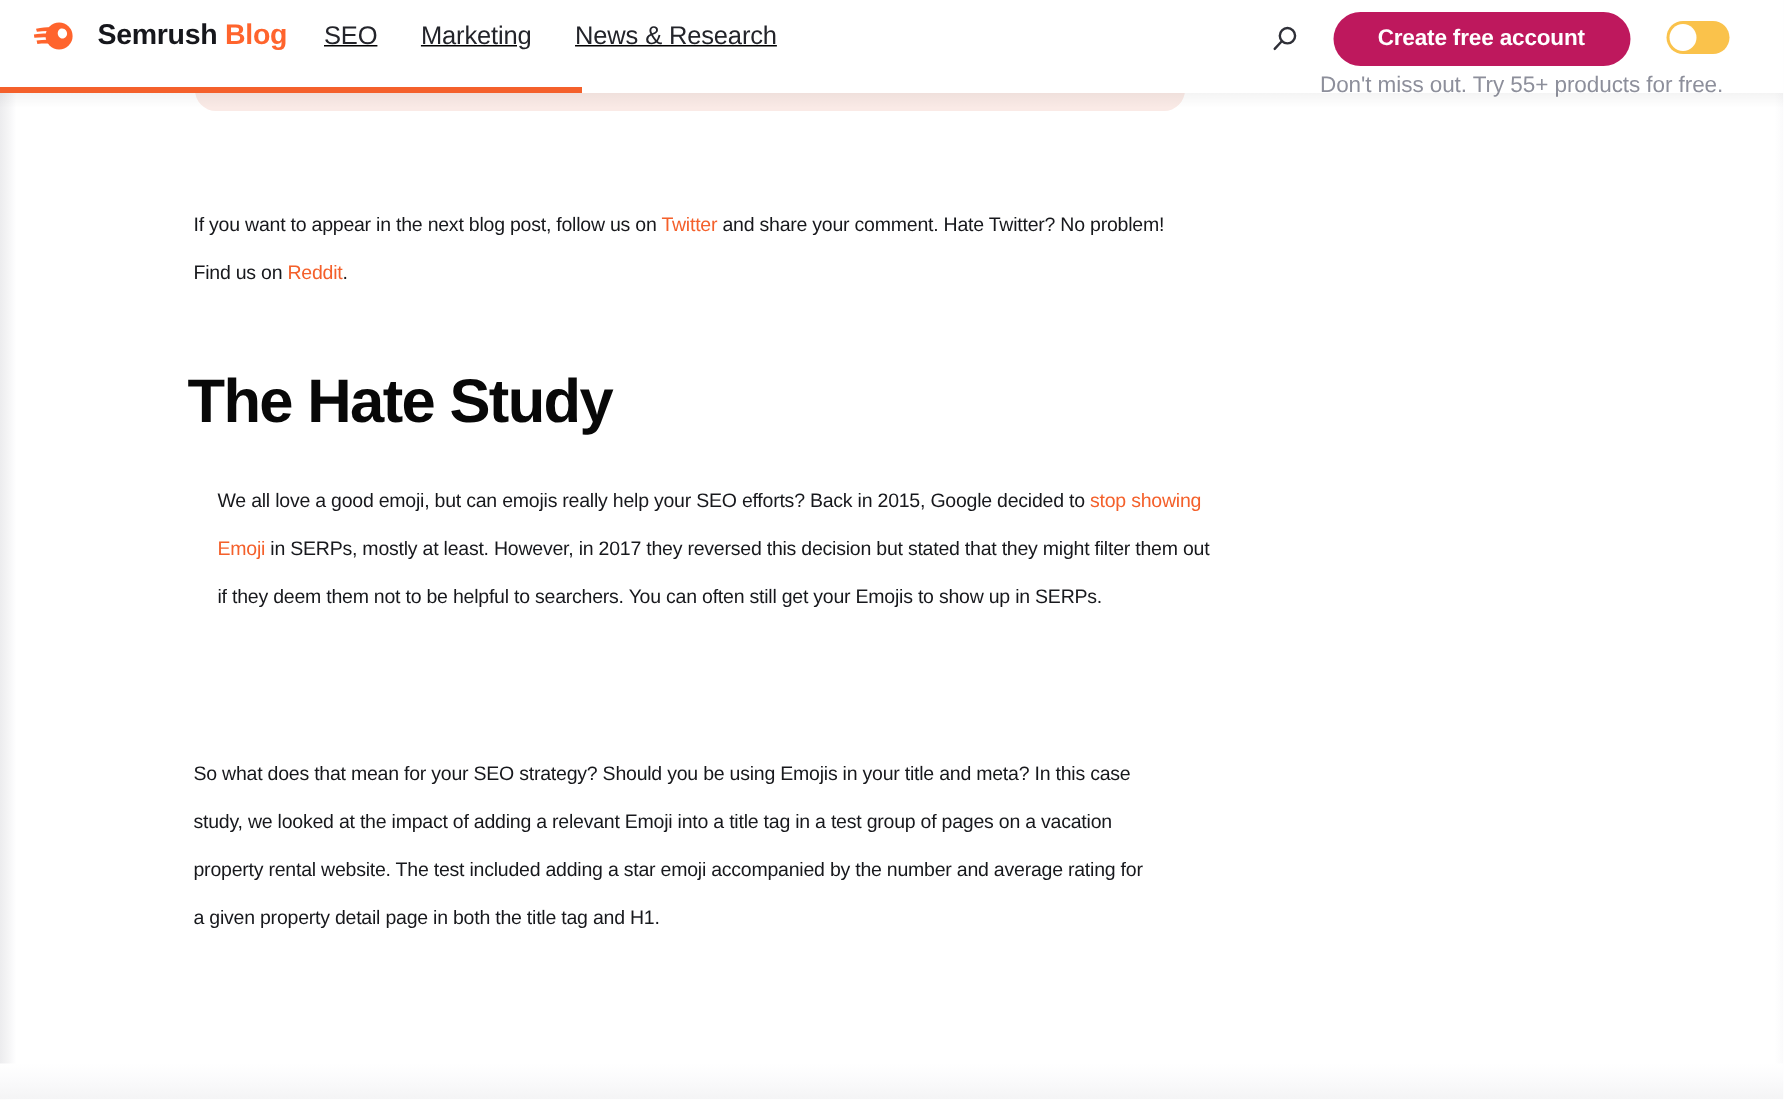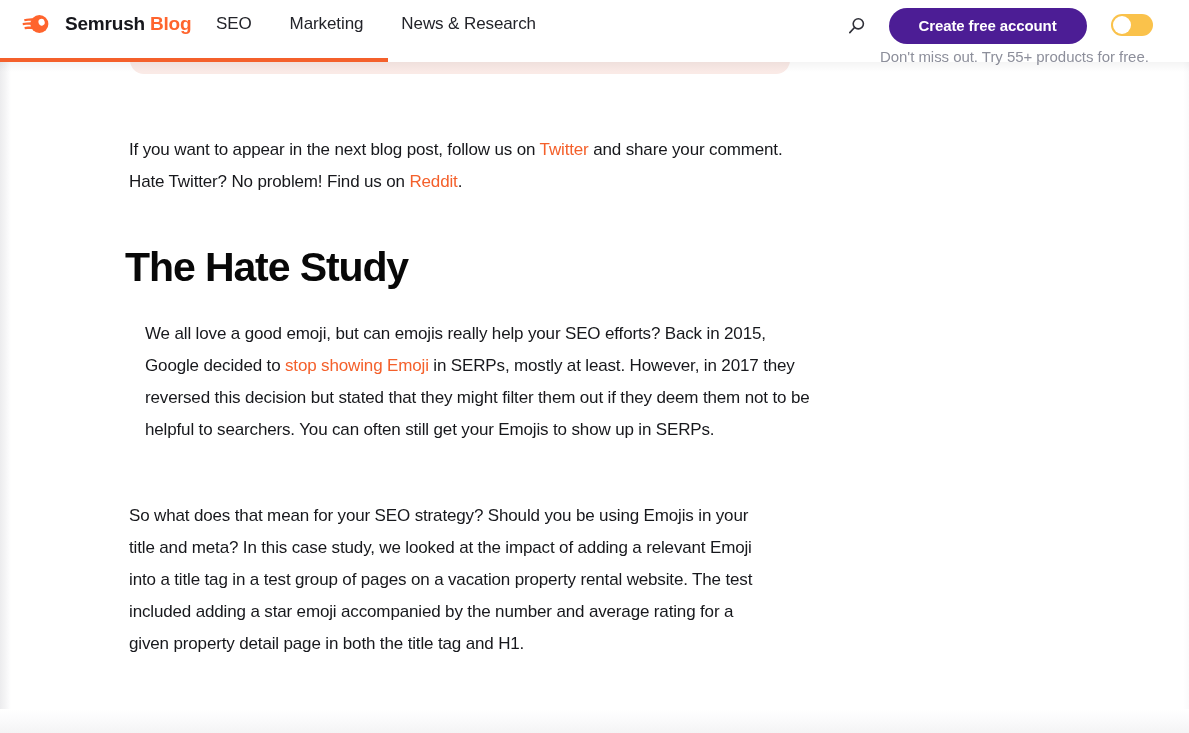--- a/index.html
+++ b/index.html
@@ -114,7 +114,8 @@
     top: 14px;
     display: flex;
     align-items: center;
-    gap: 38px;
+    gap: 29px;
+    text-decoration: underline;
   }
   .nav-link {
     font-size: 17px;

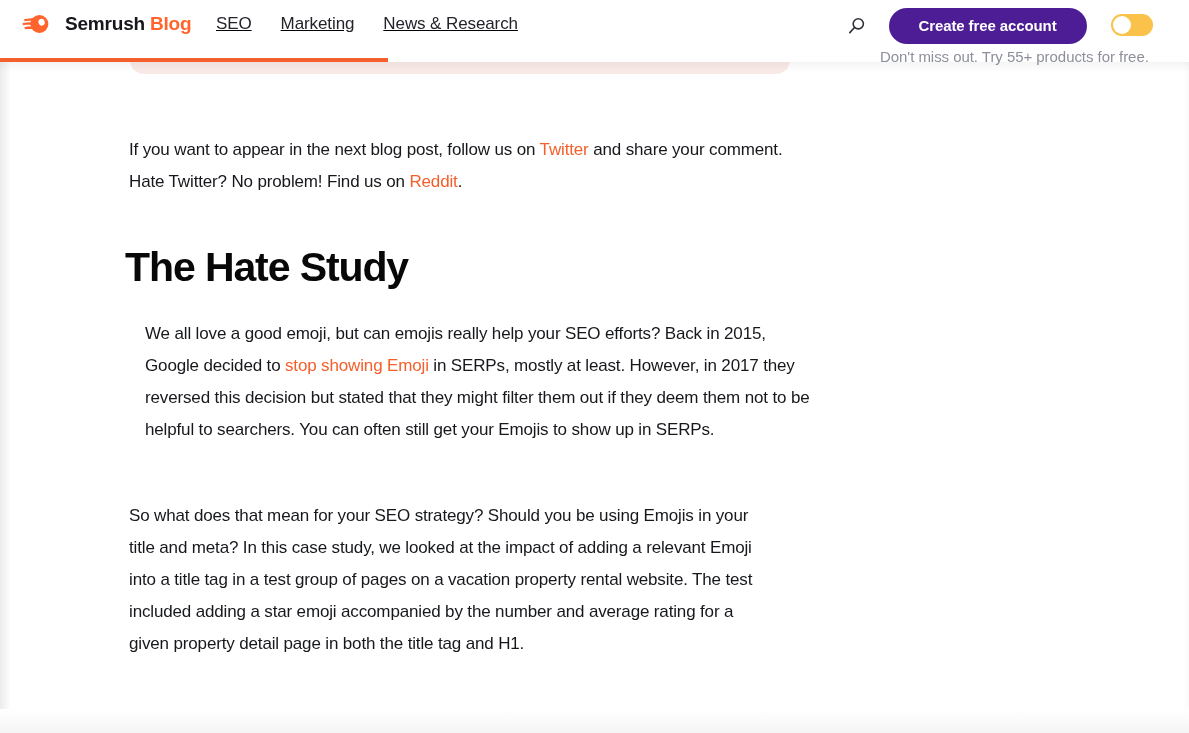--- a/index.html
+++ b/index.html
@@ -159,7 +159,7 @@
     line-height: 36px;
     margin: 0 auto;
     border-radius: 19px;
-    background: #4c1d95;
+    background: #be185d;
     color: #ffffff;
     font-size: 15px;
     font-weight: bold;

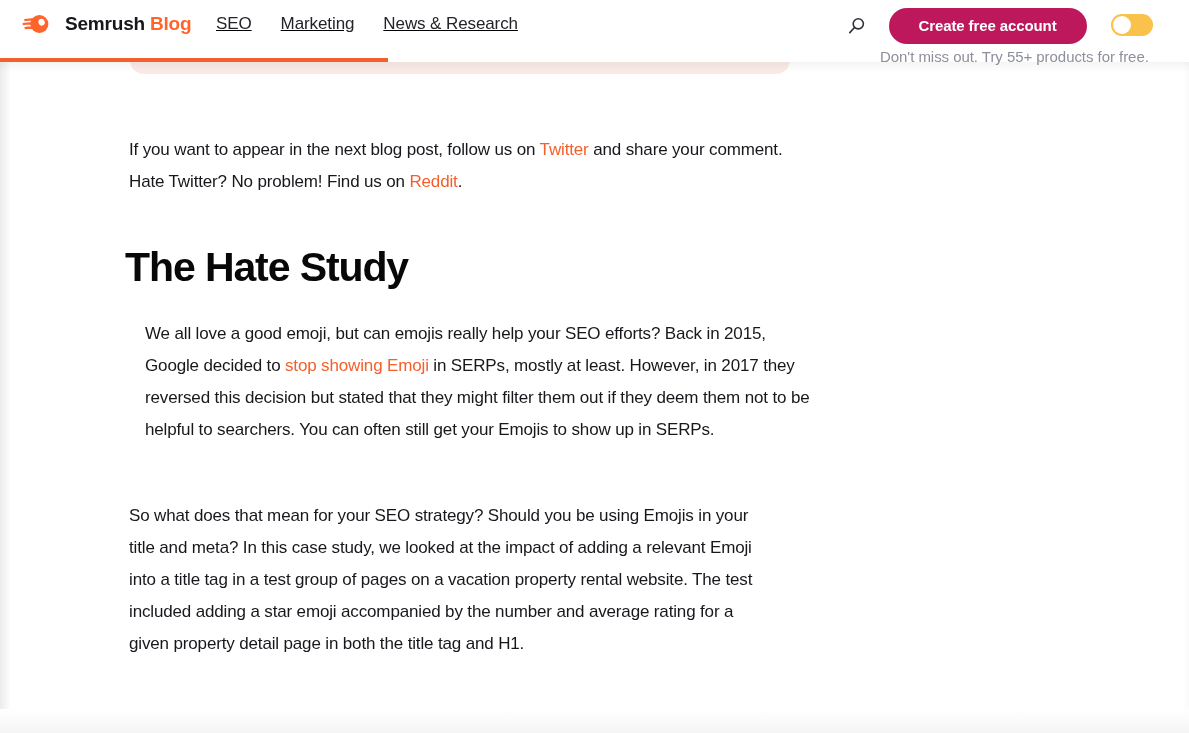--- a/index.html
+++ b/index.html
@@ -225,7 +225,7 @@
     z-index: 10;
   }
   .article-body p {
-    font-size: 17px;
+    font-size: 13px;
     line-height: 32px;
     color: #17181c;
     letter-spacing: -0.15px;

